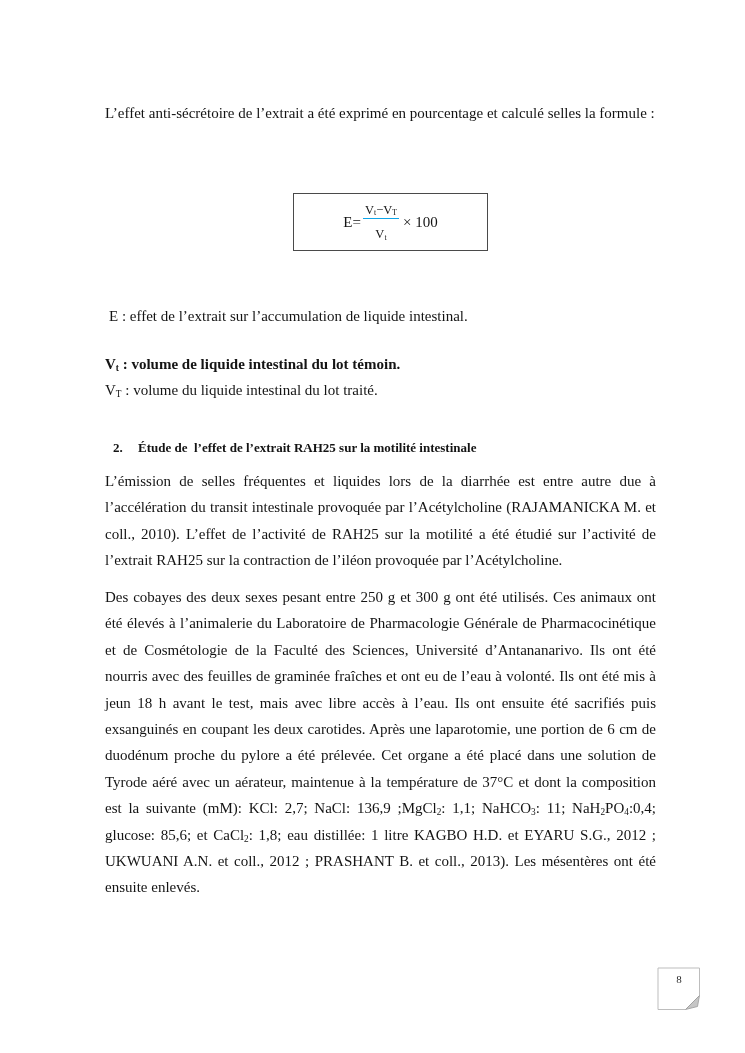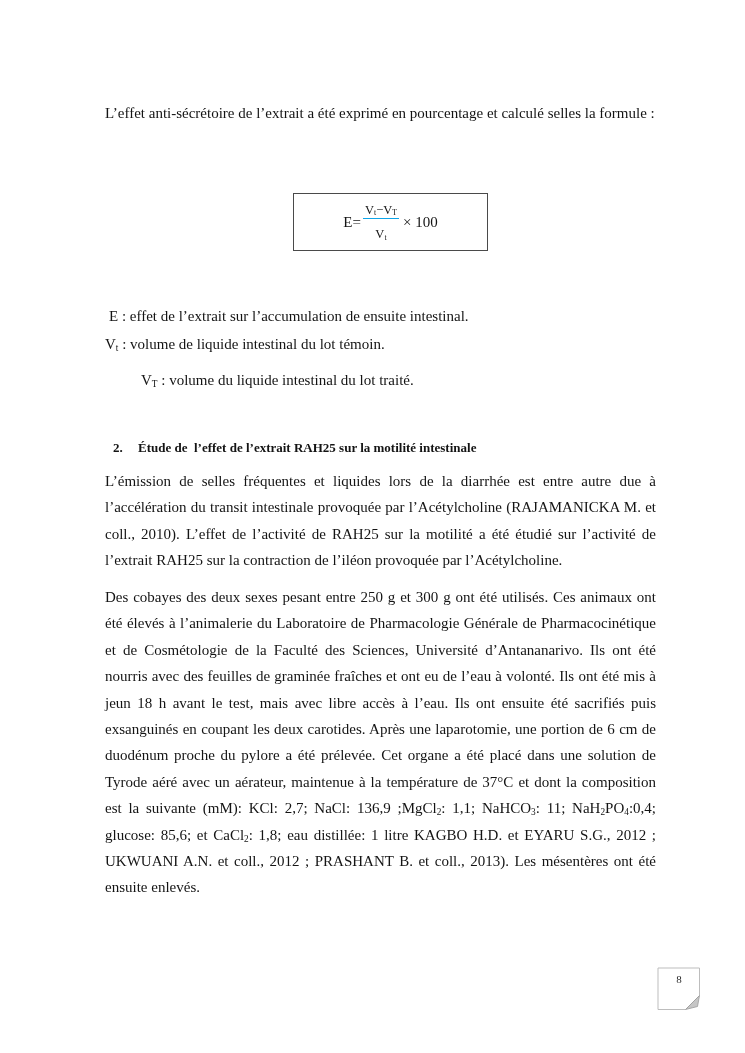--- a/index.html
+++ b/index.html
@@ -67,7 +67,7 @@
   <span>× 100</span>
 </div>
 
-<p id="def-e" class="block">E : effet de l’extrait sur l’accumulation de ensuite intestinal.</p>
+<p id="def-e" class="block">E : effet de l’extrait sur l’accumulation de liquide intestinal.</p>
 <p id="def-vt" class="block">V<sub>t</sub> : volume de liquide intestinal du lot témoin.</p>
 <p id="def-vT" class="block">V<sub>T</sub> : volume du liquide intestinal du lot traité.</p>
 

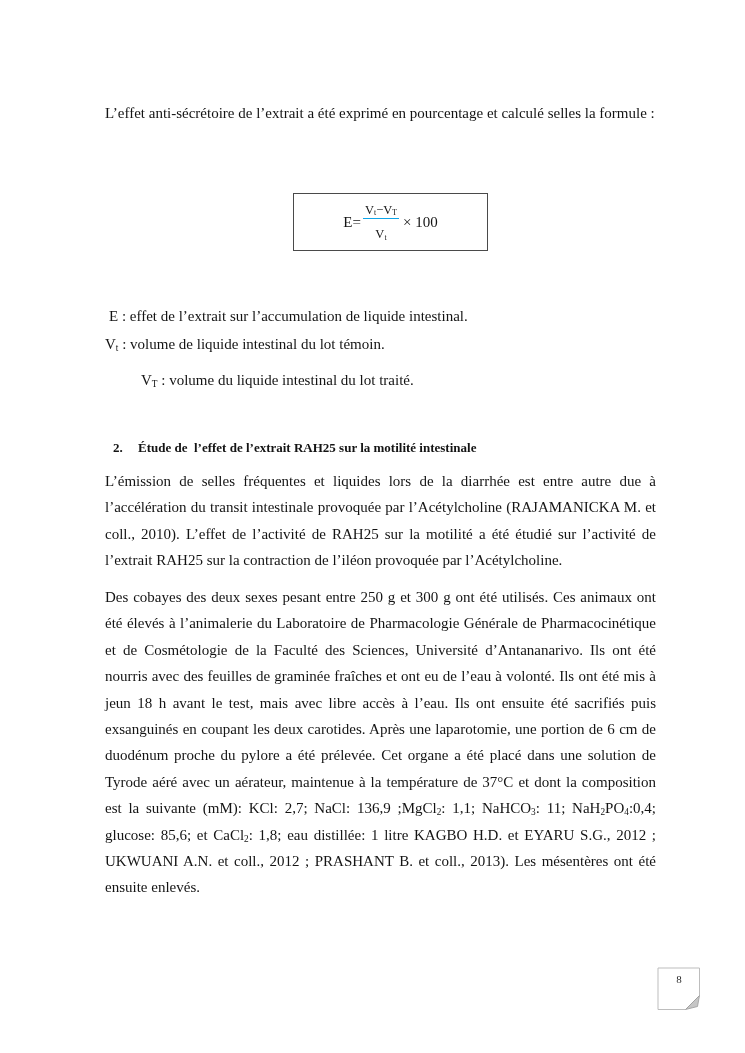--- a/index.html
+++ b/index.html
@@ -33,7 +33,7 @@
 
   
   #def-e  { top:288px; padding-left:4px; }
-  #def-vt { top:316px; }
+  #def-vt { top:336px;font-weight:bold; }
   #def-vT { top:352px;margin-left:36px; }
 
   

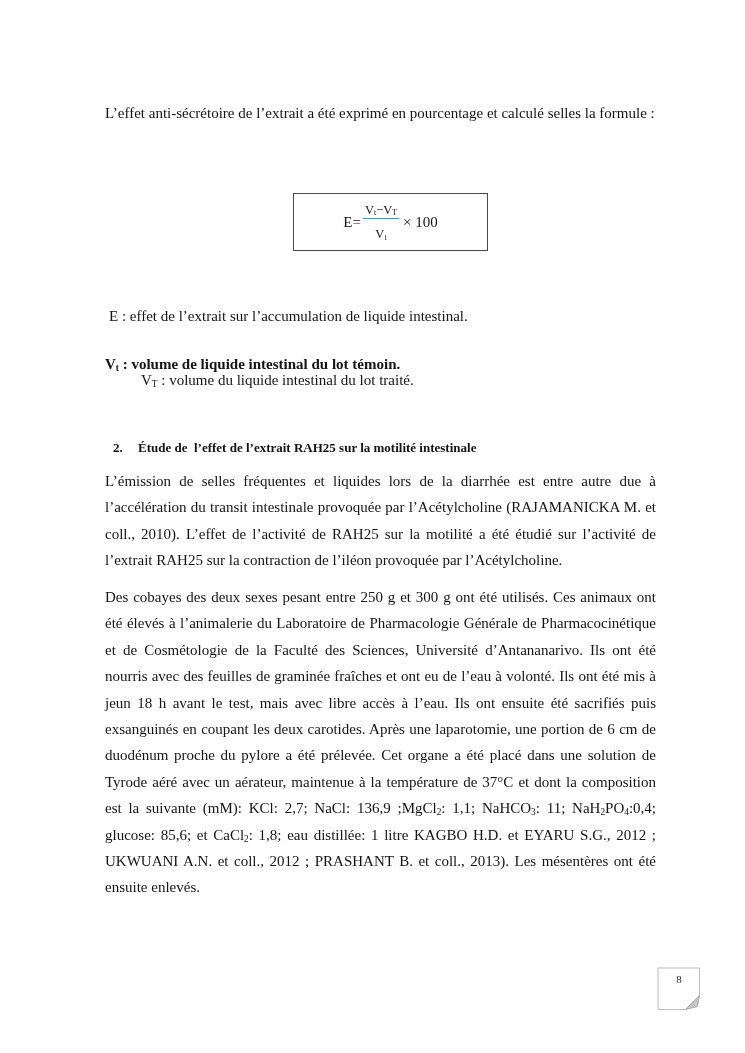--- a/index.html
+++ b/index.html
@@ -34,7 +34,7 @@
   
   #def-e  { top:288px; padding-left:4px; }
   #def-vt { top:336px;font-weight:bold; }
-  #def-vT { top:352px;margin-left:36px; }
+  #def-vT { top:362px; }
 
   
   #heading { top:427px; font-weight:bold; }

